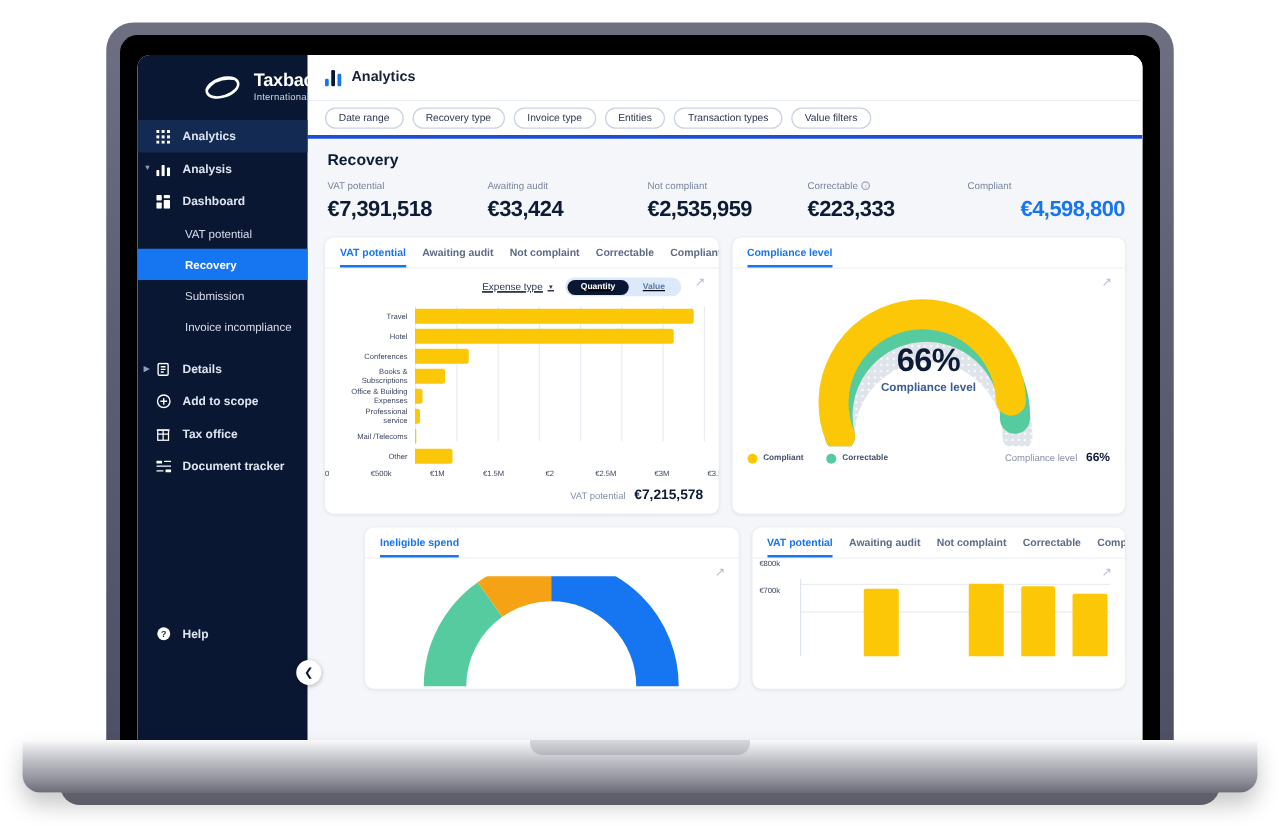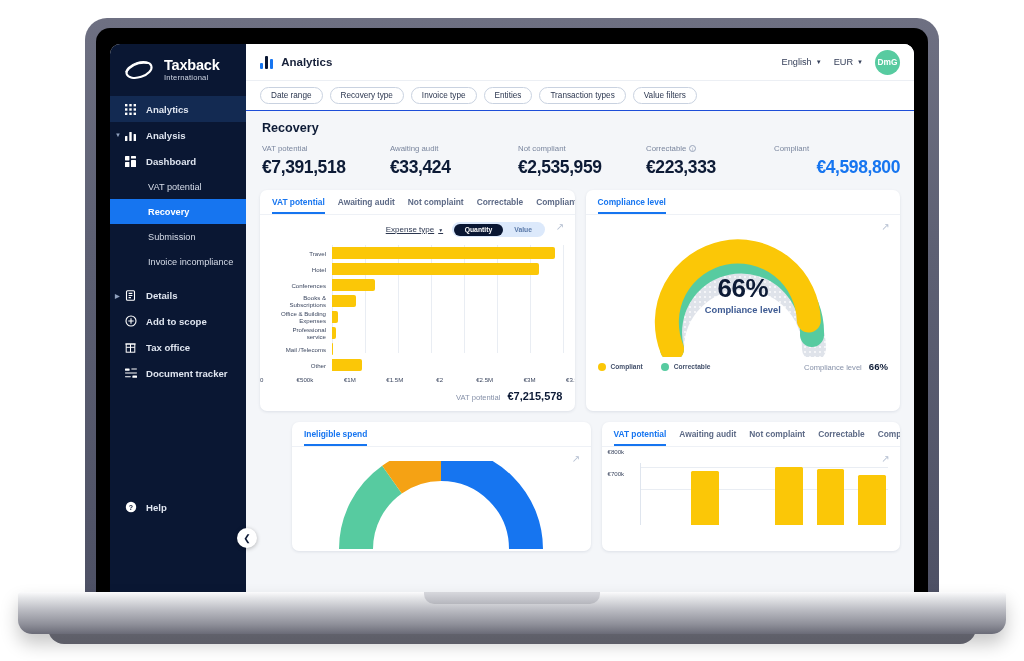--- a/index.html
+++ b/index.html
@@ -59,7 +59,7 @@
     background: #0a1733; color: #e9edf5;
     position: relative;
   }
-  .logo-wrap { height: 52px; display:flex; align-items:center; padding: 0 0 0 14px; gap:6px; }
+  .logo-wrap { height: 52px; display:flex; align-items:center; padding: 0 0 0 14px; gap:6px;margin-left:39px; }
   .logo-mark { width: 34px; height: 22px; position: relative; flex:0 0 34px; }
   .logo-text { line-height:1; }
   .logo-text .l1 { font-size: 14.5px; font-weight: 700; letter-spacing: -.2px; color:#fff; display:block; }

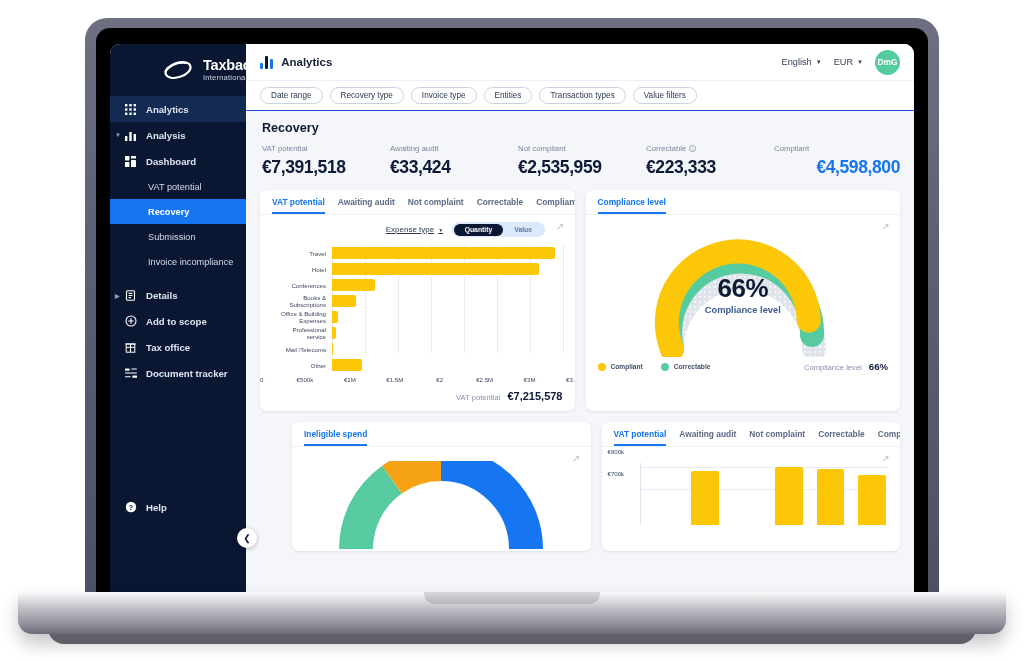--- a/index.html
+++ b/index.html
@@ -338,19 +338,6 @@
                   <i></i>
                 </span>
               <span>Analytics</span>
-            </div>
-            <div class="topbar-right">
-              <div class="sel">
-                <span>English</span>
-                <span class="chev">▼</span>
-              </div>
-              <div class="sel">
-                <span>EUR</span>
-                <span class="chev">▼</span>
-              </div>
-              <div class="avatar">
-                <span>DmG</span>
-              </div>
             </div>
           </div>
 

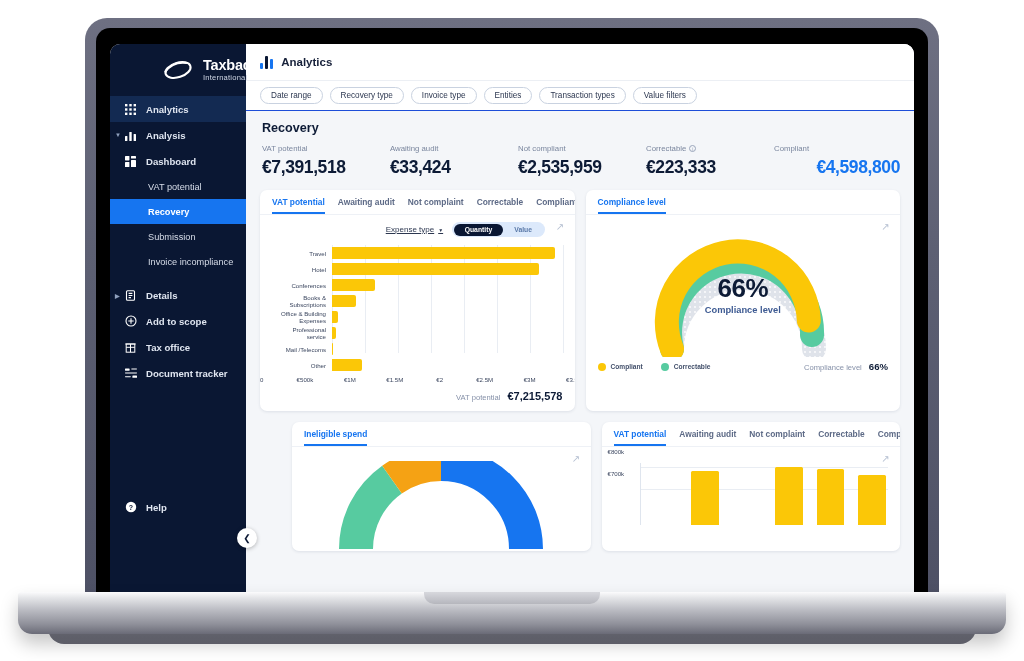--- a/index.html
+++ b/index.html
@@ -110,7 +110,7 @@
 
   .filterbar {
     height: 30px; background:#fff; display:flex; align-items:center; gap:7px;
-    padding: 0 14px; flex:0 0 30px; border-bottom:1px solid #1d4ed8;
+    padding: 0 14px; flex:0 0 30px; border-bottom:3px solid #1d4ed8;
   }
   .chip {
     border:1px solid #c9d2e0; border-radius:14px; height:17px;

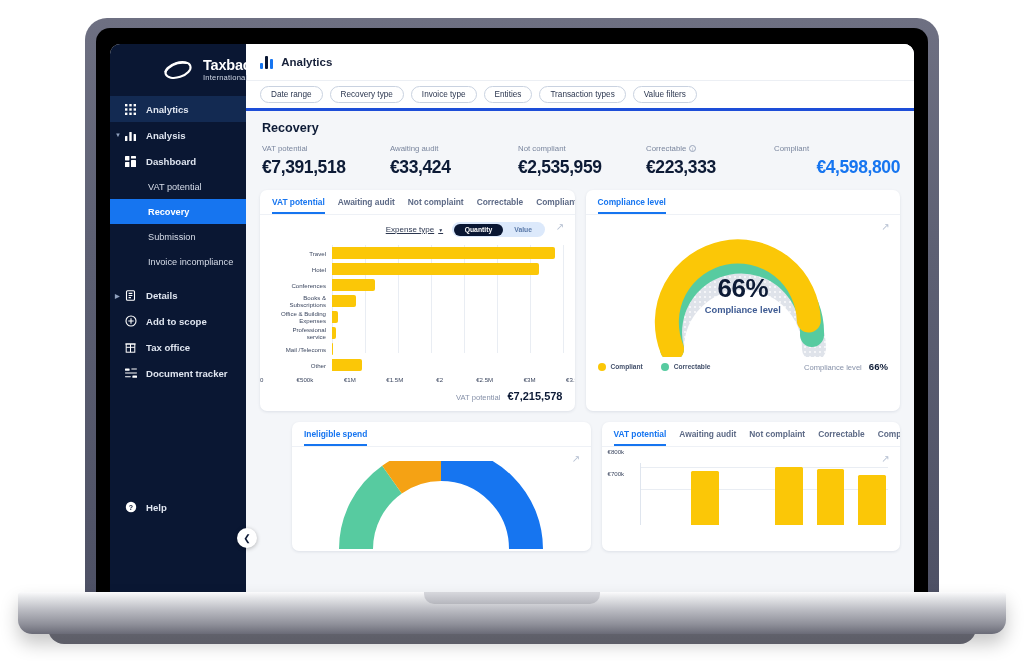--- a/index.html
+++ b/index.html
@@ -141,7 +141,7 @@
   }
 
   
-  .chart-controls { display:flex; align-items:center; justify-content:flex-end; gap:9px; padding: 7px 30px 0 0; }
+  .chart-controls { display:flex; align-items:center; justify-content:flex-end; gap:9px; padding: 7px 30px 0 0; text-decoration: underline; }
   .expense-sel { font-size: 8px; color:#2c3750; text-decoration:underline; display:flex; align-items:center; gap:4px; cursor:pointer; font-weight:500;}
   .toggle { display:flex; background:#dce9fb; border-radius:10px; padding:1.5px; }
   .toggle span { font-size:6.8px; padding: 2.5px 11px; border-radius:9px; color:#5a79a8; cursor:pointer; font-weight:600;}

